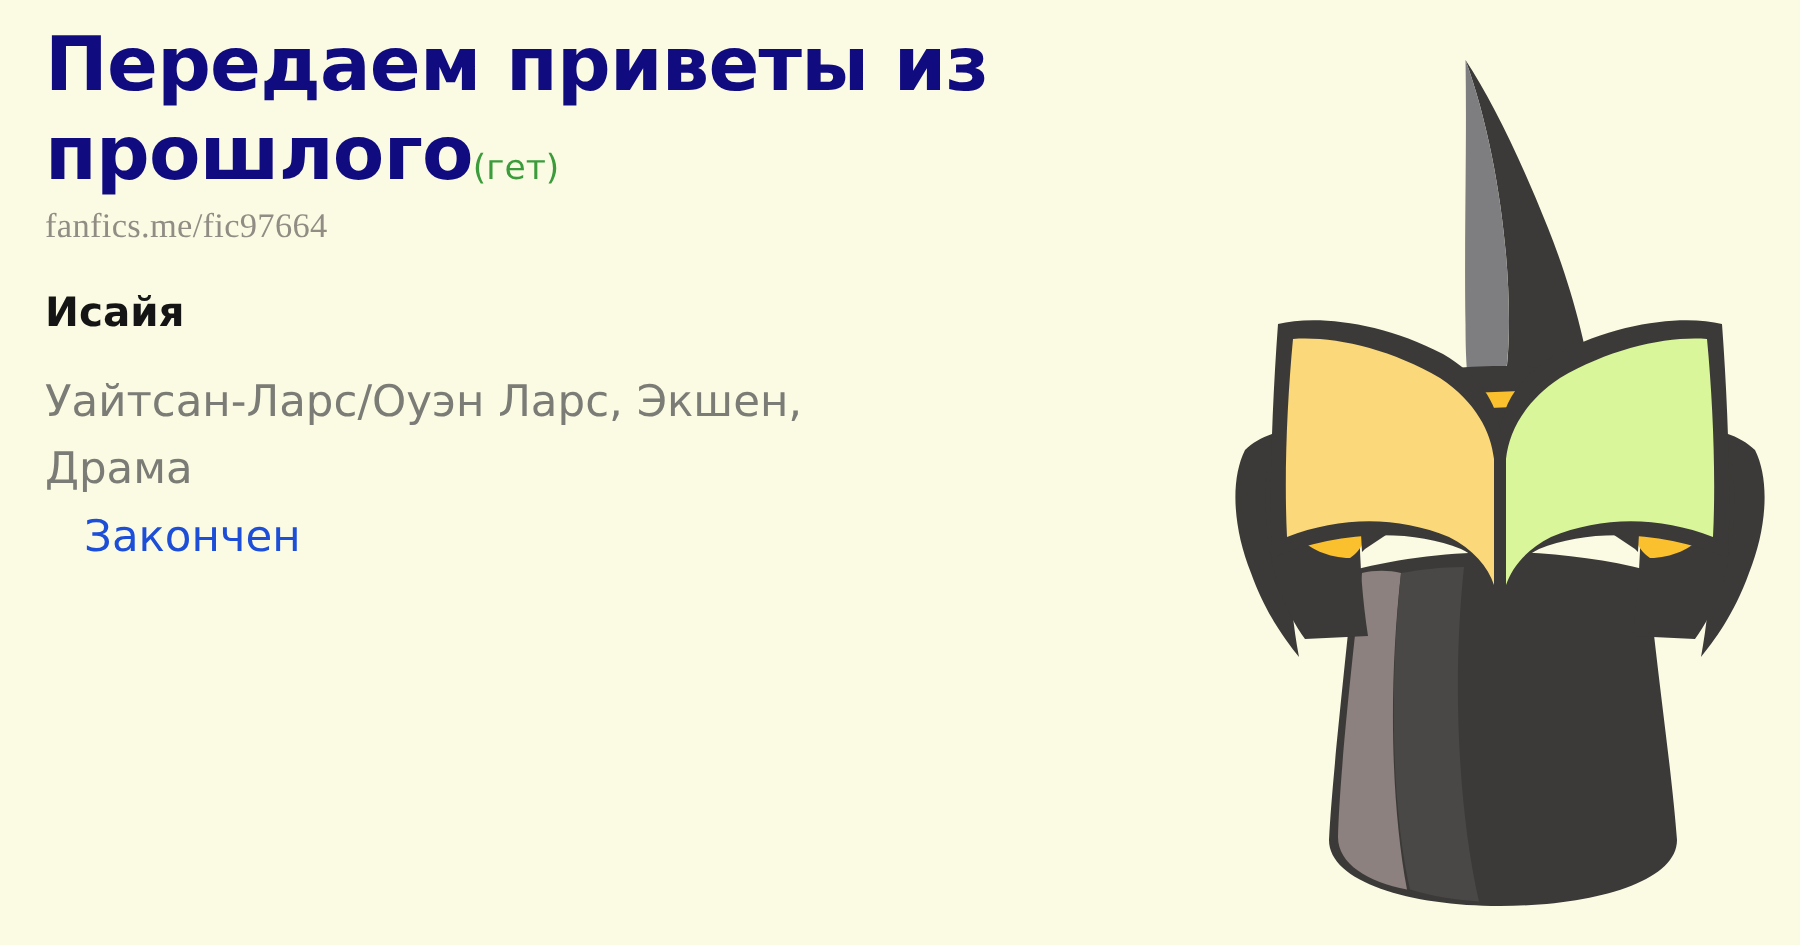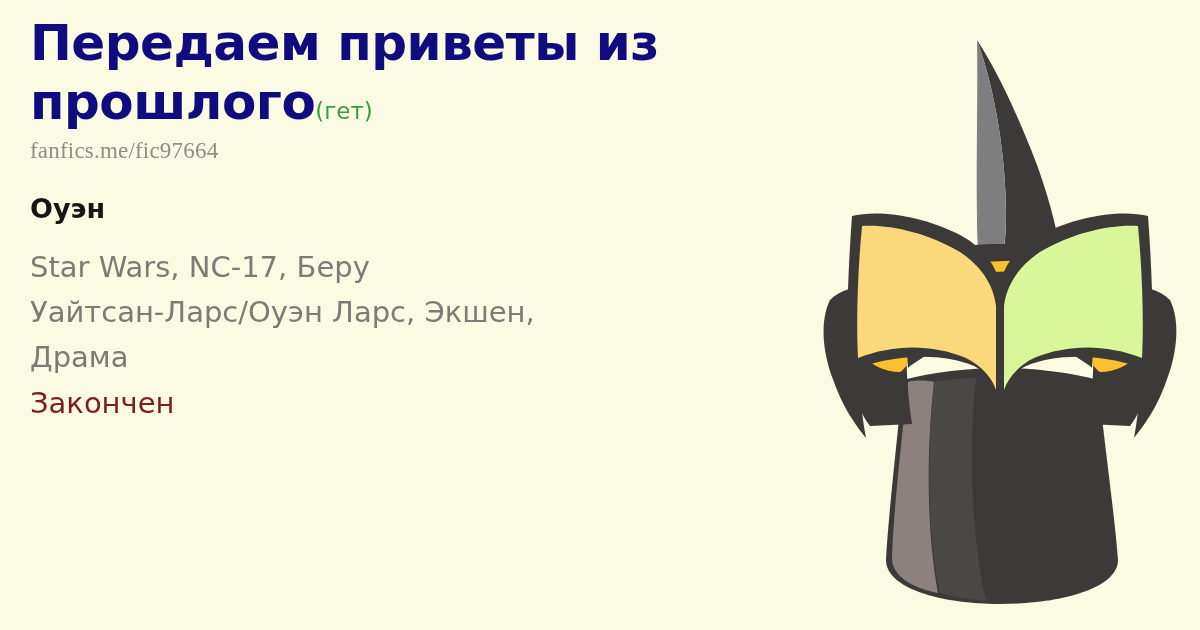--- a/index.html
+++ b/index.html
@@ -98,7 +98,7 @@
 
     <div class="url-line">fanfics.me/fic97664</div>
 
-    <div class="author-line">Оуэн</div>
+    <div class="author-line">Исайя</div>
 
     <div class="meta-block">
       <span class="meta-line">Star Wars, NC-17, Беру</span>

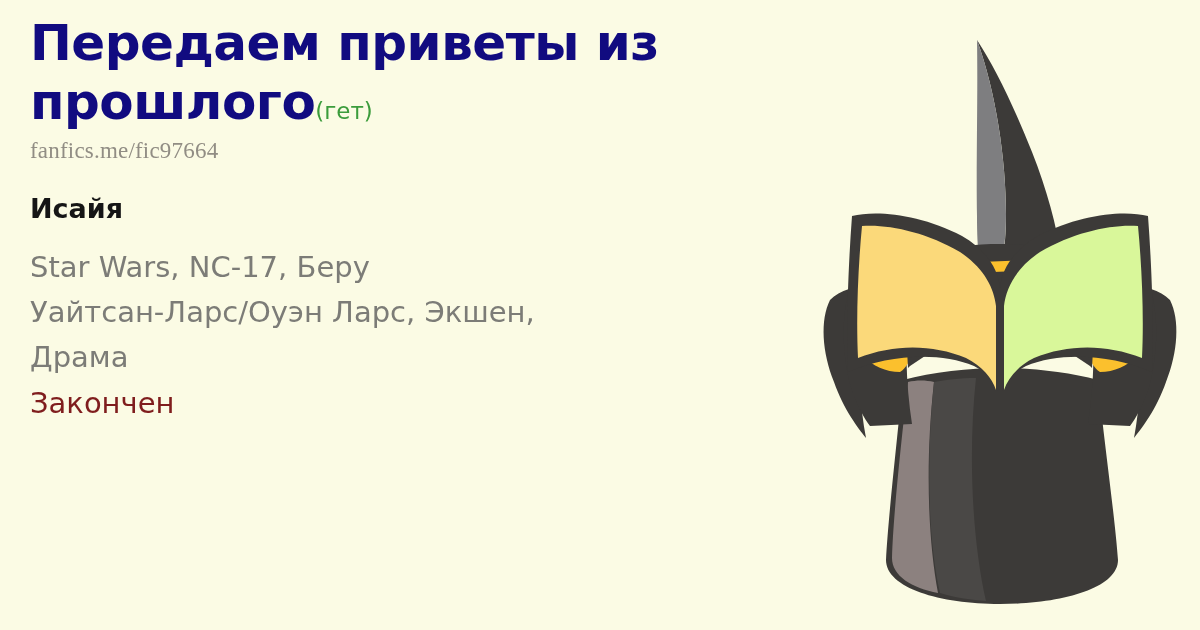--- a/index.html
+++ b/index.html
@@ -101,7 +101,6 @@
     <div class="author-line">Исайя</div>
 
     <div class="meta-block">
-      <span class="meta-line">Star Wars, NC-17, Беру</span>
       <span class="meta-line">Уайтсан-Ларс/Оуэн Ларс, Экшен,</span>
       <span class="meta-line">Драма</span>
       <span class="meta-line status">Закончен</span>

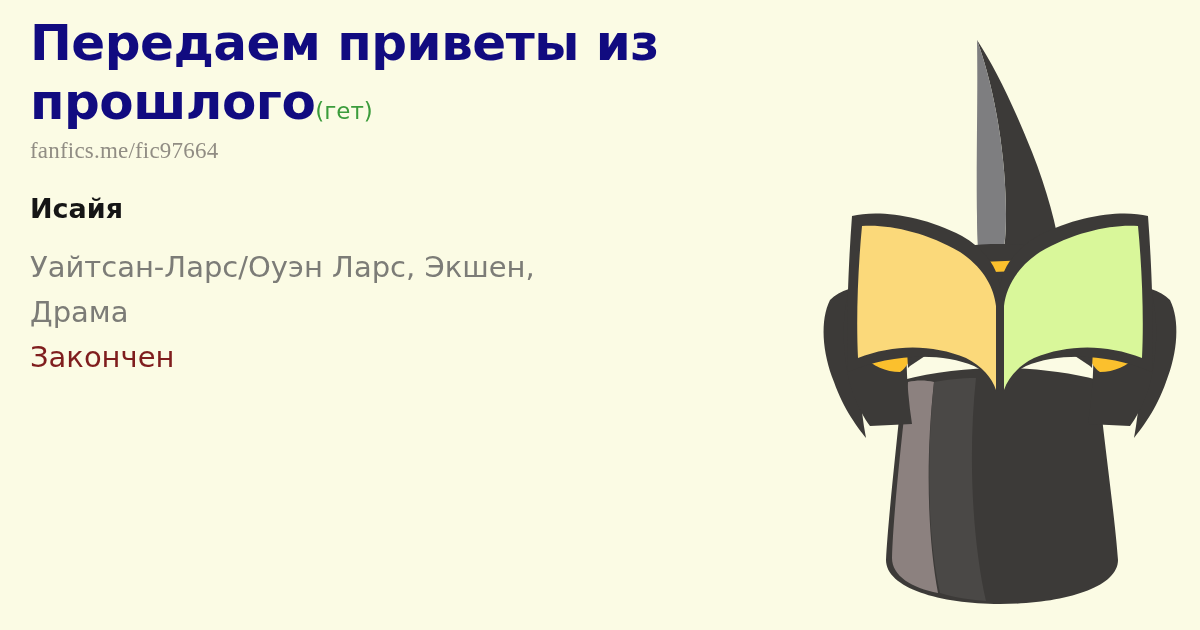--- a/index.html
+++ b/index.html
@@ -75,7 +75,7 @@
     color: #7c7c77;
   }
   .meta-line { display: block; white-space: pre; }
-  .meta-line.status { color: #7f1d1d; }
+  .meta-line.status { color: #1d4ed8; margin-left: 26px; }
 
   
   .illo {

